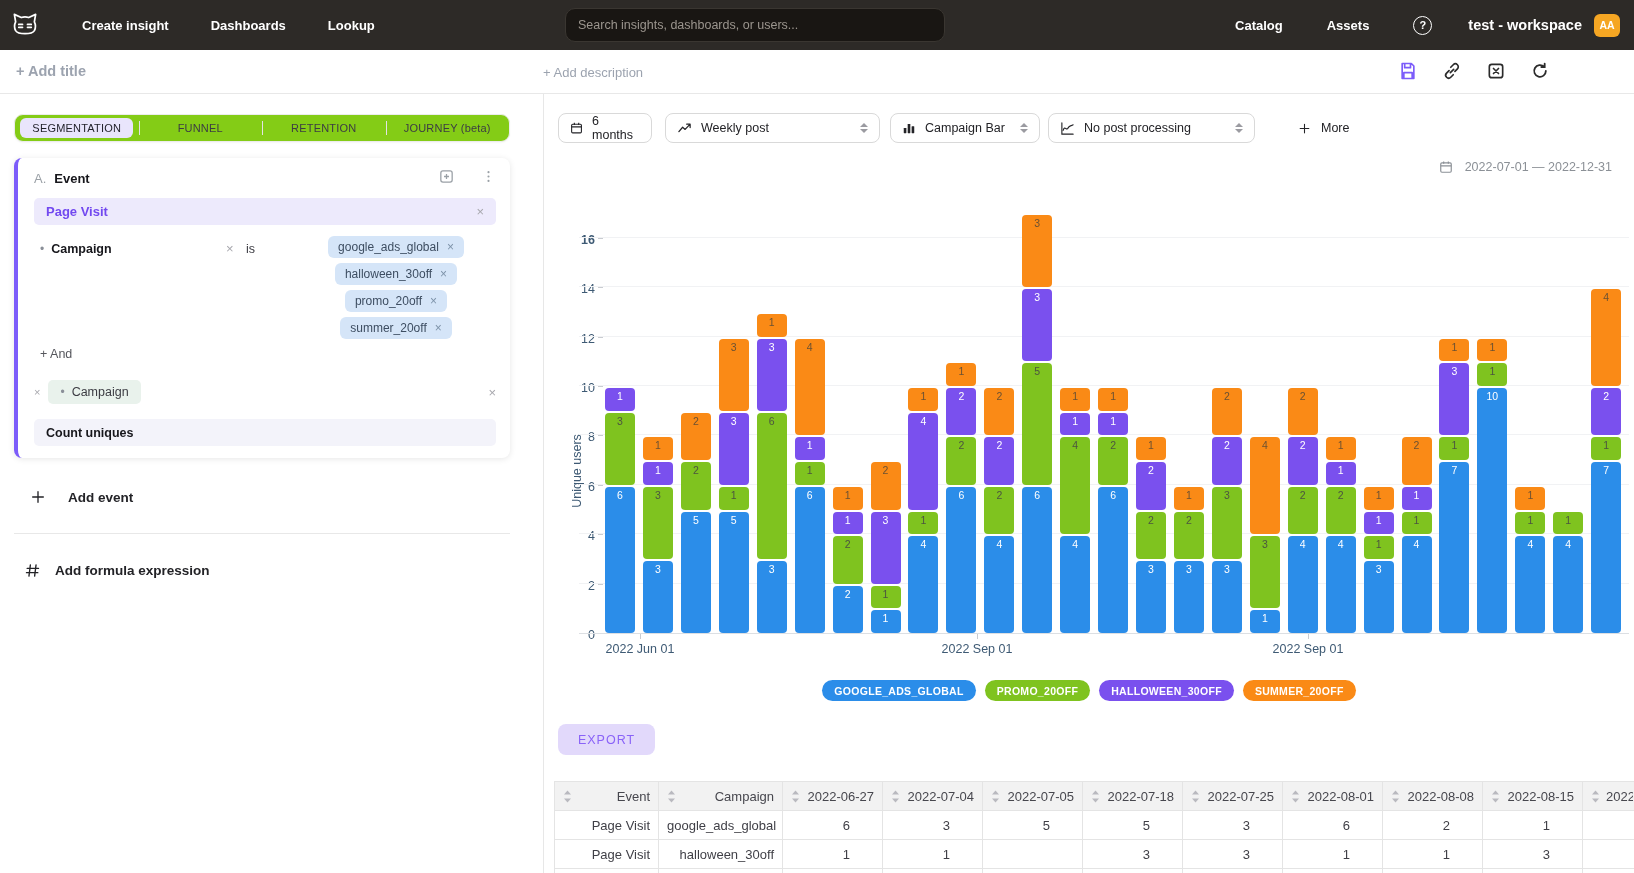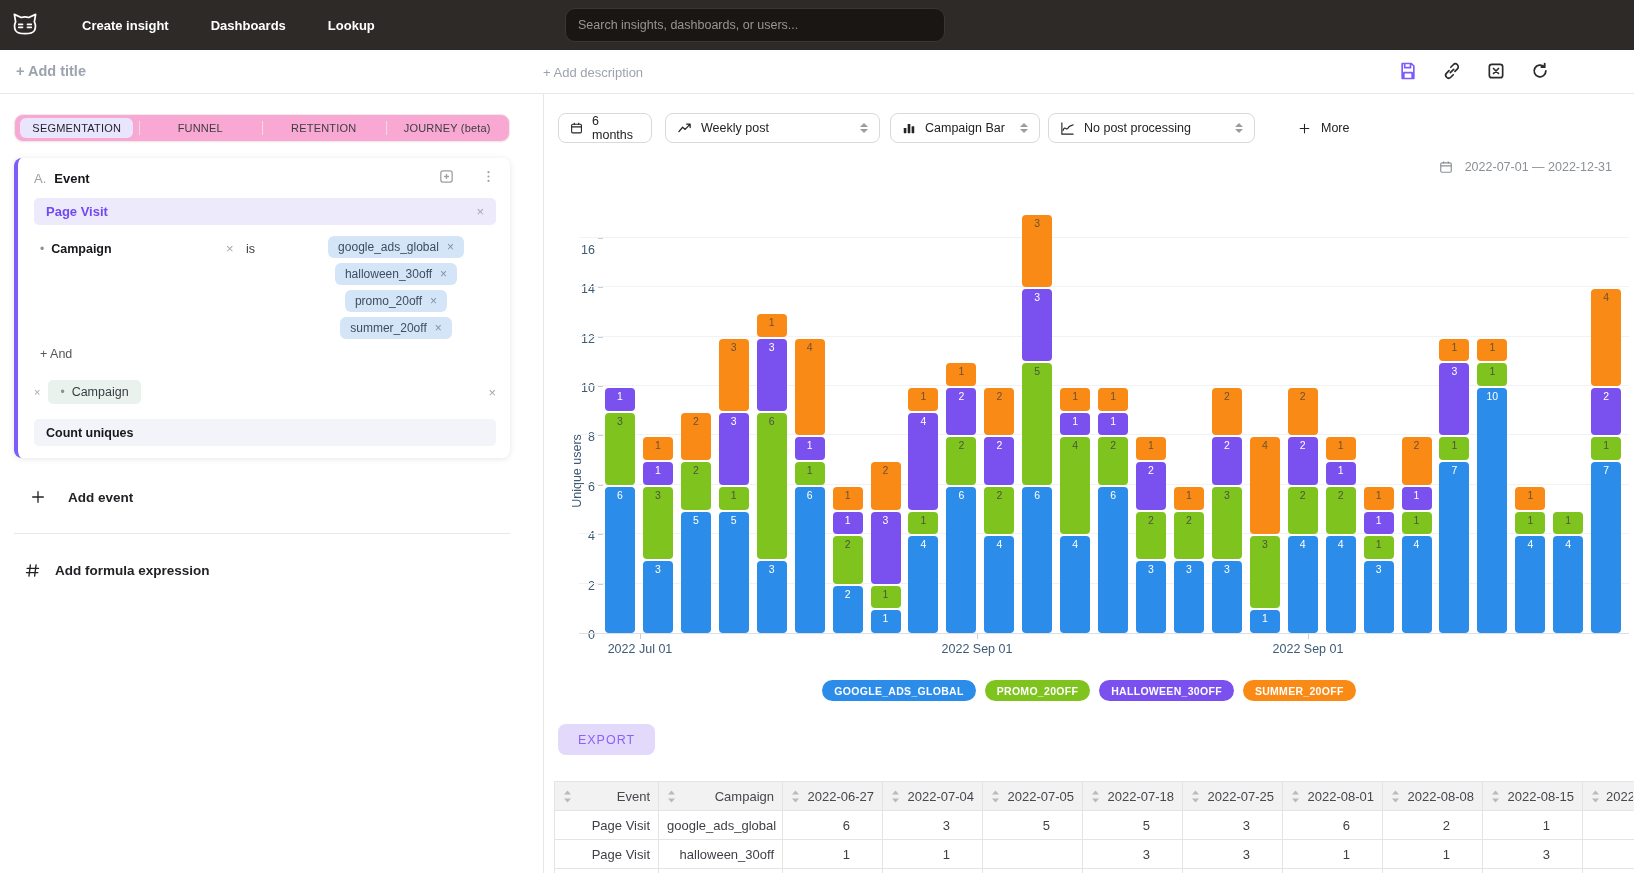--- a/index.html
+++ b/index.html
@@ -155,6 +155,13 @@
   <span class="nav-item">Dashboards</span>
   <span class="nav-item">Lookup</span>
   <input class="search" placeholder="Search insights, dashboards, or users..." style="">
+  <div class="nav-right">
+    <span class="nav-item">Catalog</span>
+    <span class="nav-item">Assets</span>
+    <span class="help-circle">?</span>
+    <span class="workspace">test - workspace</span>
+    <span class="avatar">AA</span>
+  </div>
 </div>
 
 <div class="titlebar">

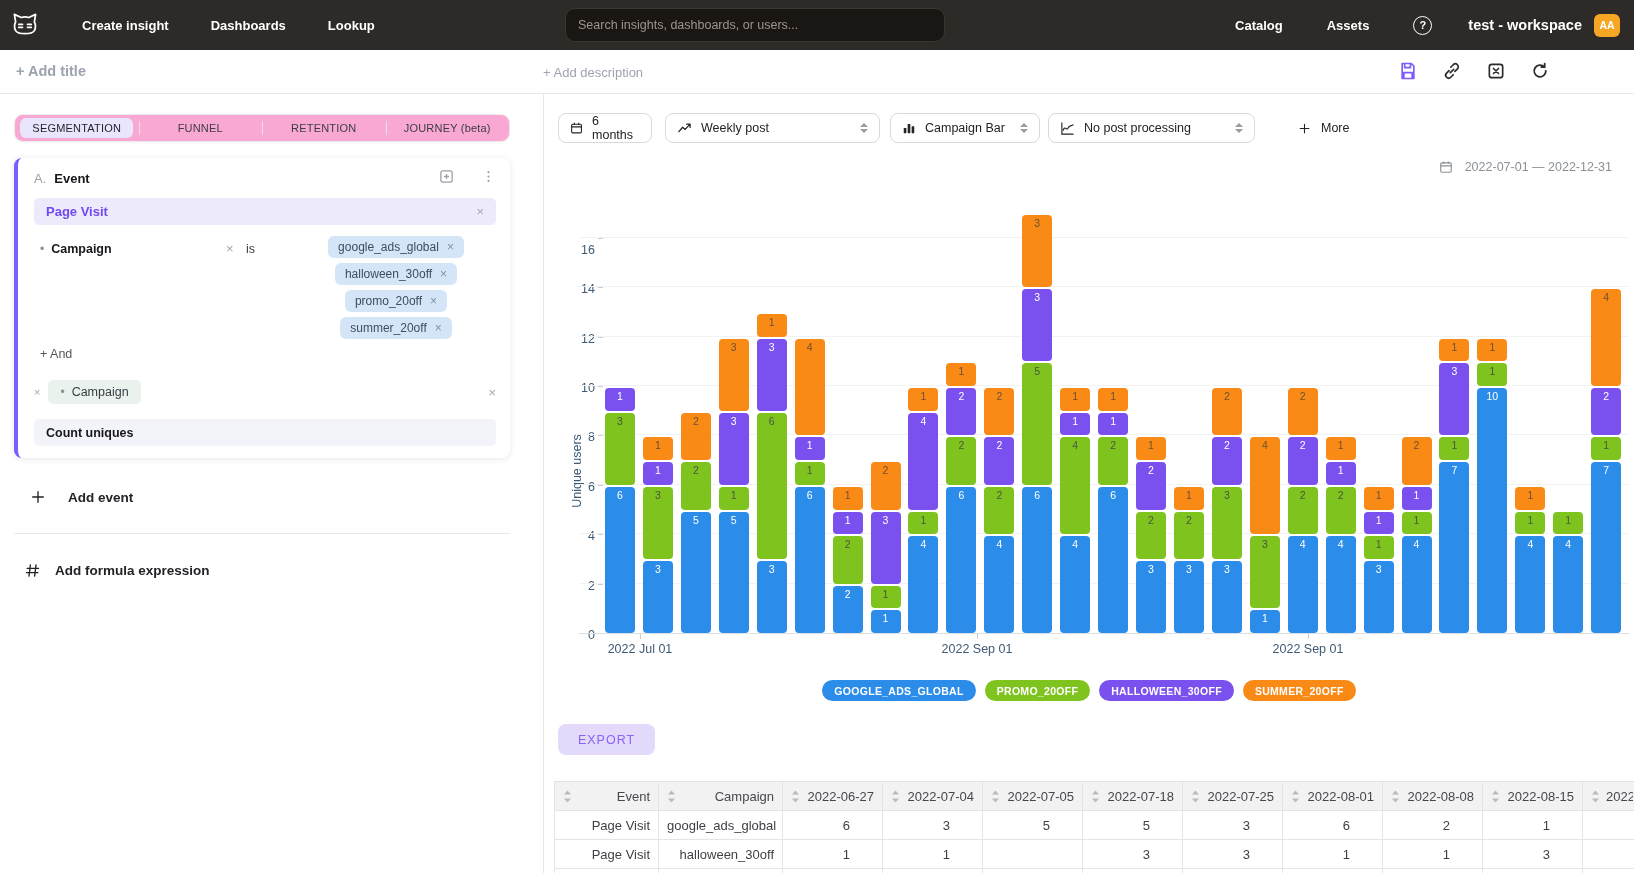--- a/index.html
+++ b/index.html
@@ -38,7 +38,7 @@
   
   .left-panel { position:absolute; left:0; top:94px; width:544px; height:779px; background:#fff;
     border-right:1px solid #e7e7e7; }
-  .tabs-card { position:absolute; left:14px; top:20px; width:496px; height:28px; background:#f9a8d4;
+  .tabs-card { position:absolute; left:14px; top:20px; width:496px; height:28px; background:#84cc16;
     border:1px solid #ececec; border-radius:9px; display:flex; align-items:center;
     box-shadow:0 1px 2px rgba(0,0,0,0.04); }
   .tab-cell { flex:1; display:flex; align-items:center; justify-content:center; position:relative; height:100%; }

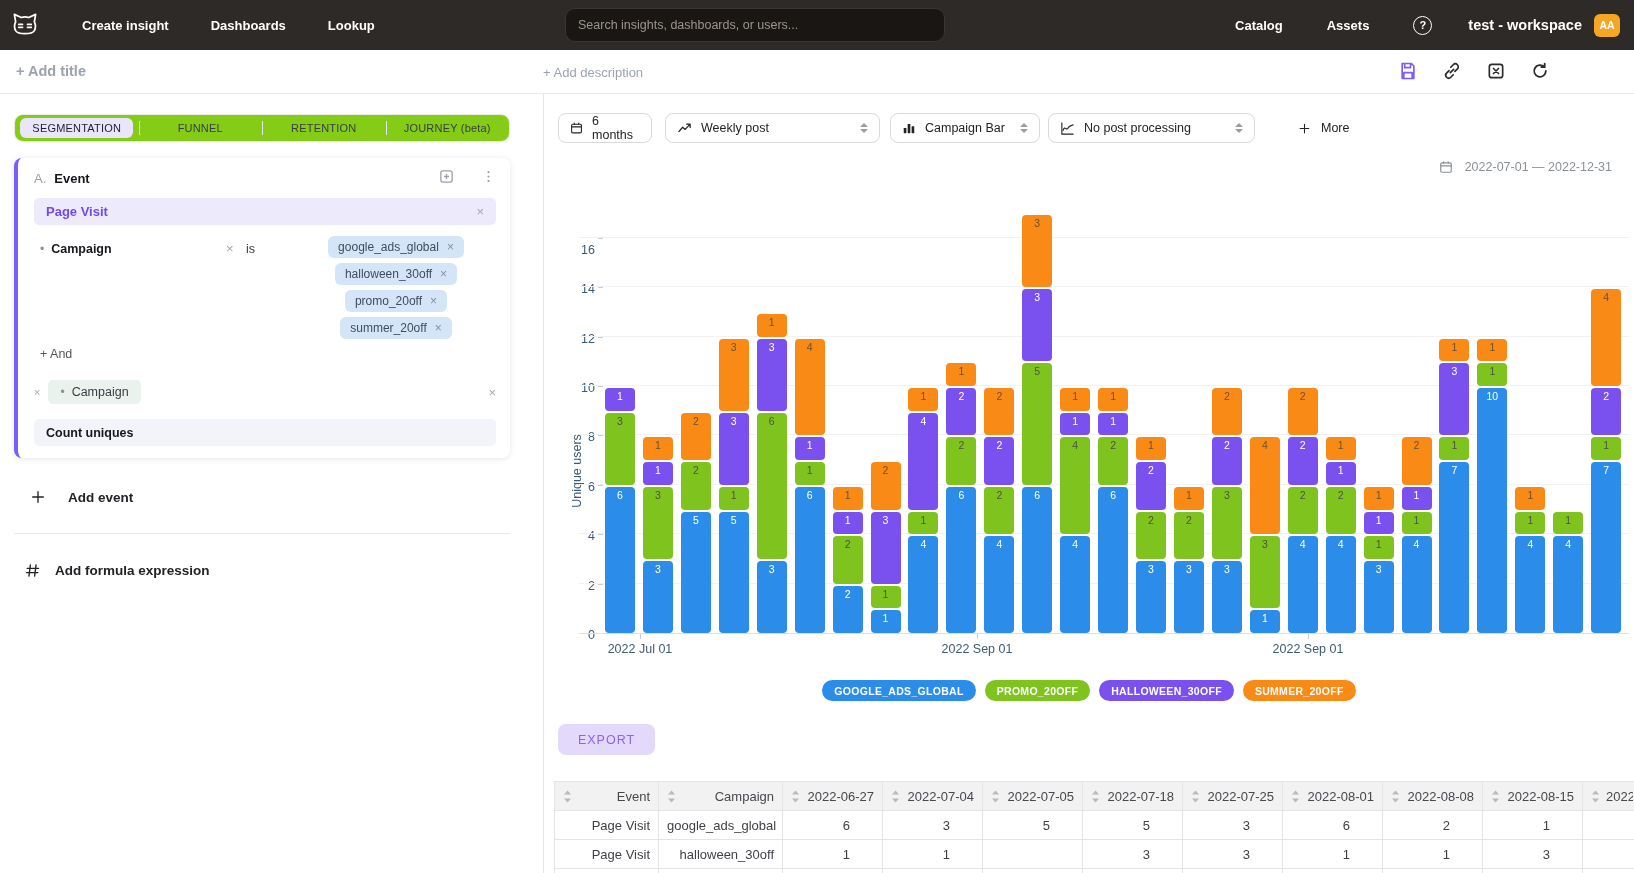--- a/index.html
+++ b/index.html
@@ -352,7 +352,7 @@
         <i style="bottom: 296.4px;"></i>
         <span style="bottom: 337.8px;">14</span>
         <i style="bottom: 345.8px;"></i>
-        <span style="bottom: 377px;">16</span>
+        <span style="bottom: 387px; font-weight: bold;">16</span>
         <i style="bottom: 395.2px;"></i>
       </div>
     <div class="plot" id="plot">

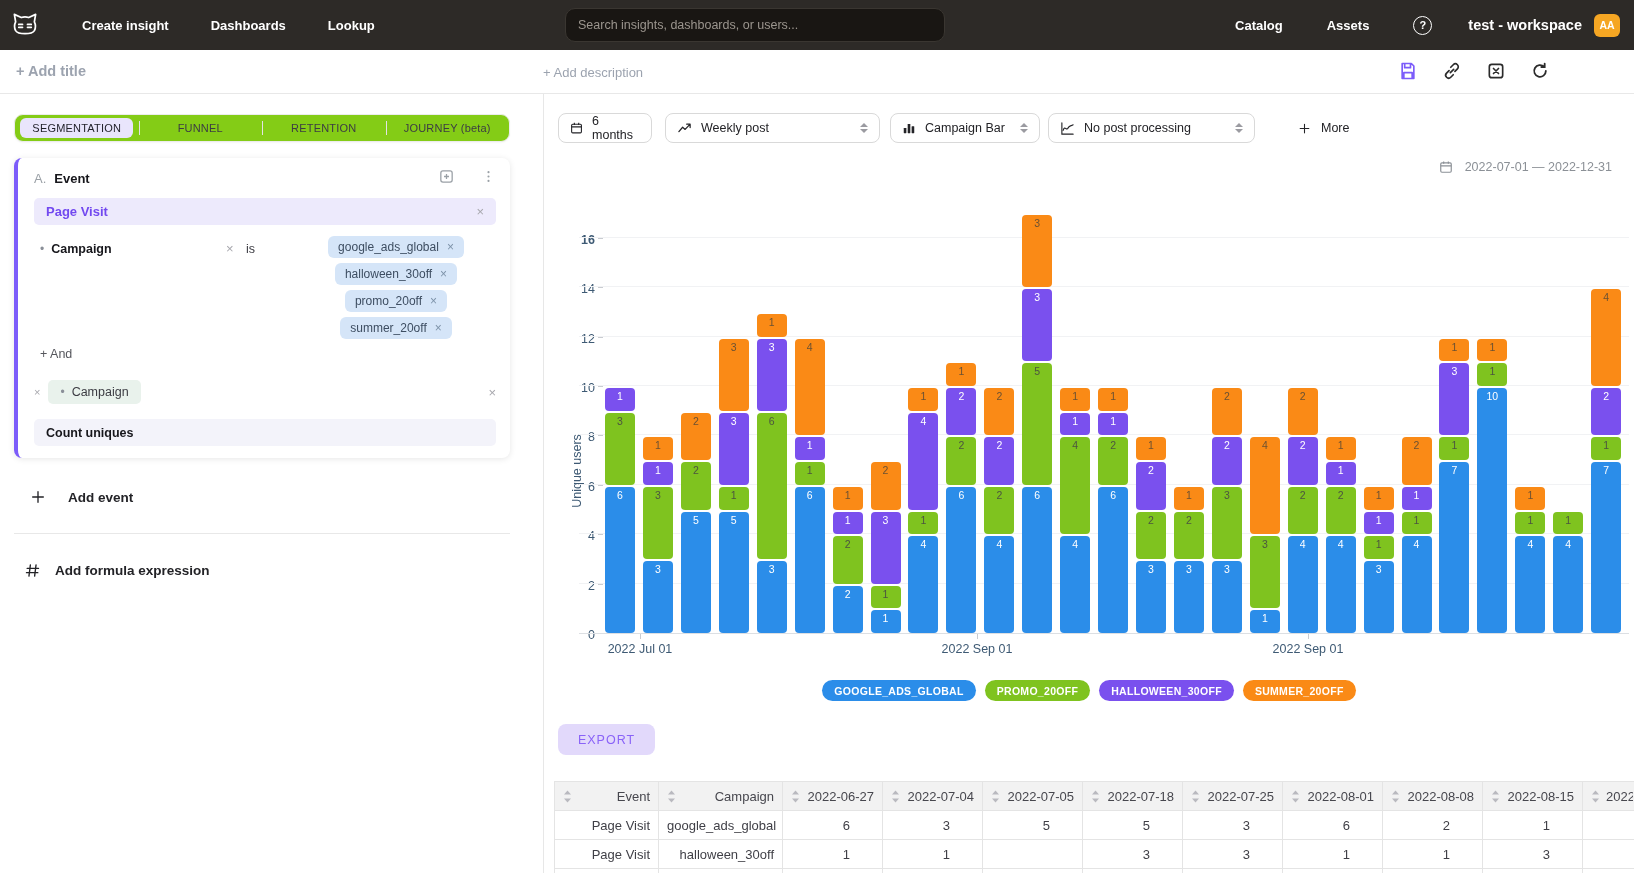--- a/index.html
+++ b/index.html
@@ -719,7 +719,7 @@
           </div>
         </div>
         <div class="xtick" style="left: 61px;"></div>
-        <div class="xlabel" style="left: 61px;">2022 Jul 01</div>
+        <div class="xlabel" style="left: 61px;">2022 Jun 01</div>
         <div class="xtick" style="left: 398px;"></div>
         <div class="xlabel" style="left: 398px;">2022 Sep 01</div>
         <div class="xtick" style="left: 729px;"></div>

